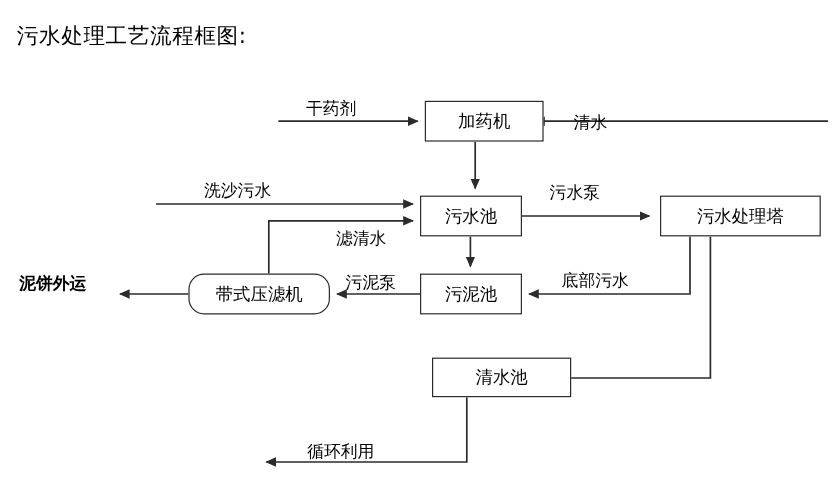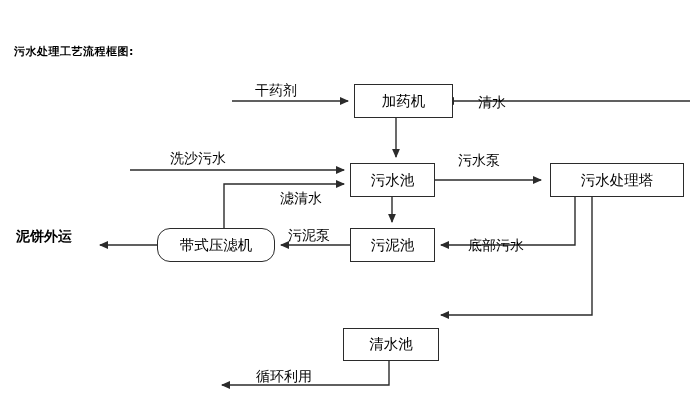--- a/index.html
+++ b/index.html
@@ -19,12 +19,11 @@
     position: absolute;
     left: 14px;
     top: 18px;
-    font-size: 11px;
-    font-weight: bold;
+    font-size: 18px;
+    font-weight: normal;
     color: #000000;
     letter-spacing: 0.5px;
     white-space: nowrap;
-    margin-top: 26px;
   }
   svg#flow {
     position: absolute;

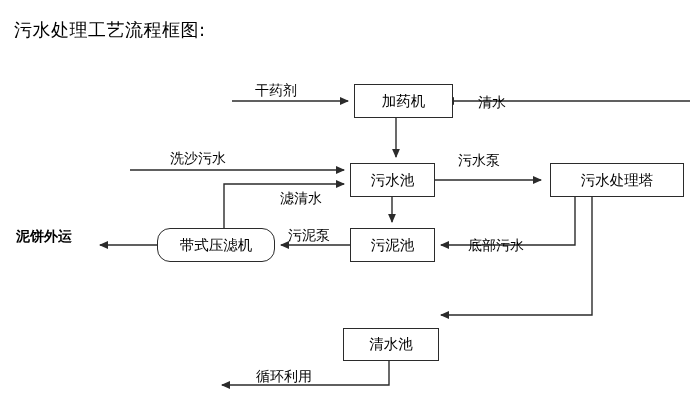--- a/index.html
+++ b/index.html
@@ -138,7 +138,7 @@
 
   <div class="edgelabel" style="left:288px; top:227px;">污泥泵</div>
 
-  <div class="edgelabel" style="left:468px; top:225px;margin-top:12px;">底部污水</div>
+  <div class="edgelabel" style="left:468px; top:225px;">底部污水</div>
 
   <div class="edgelabel" style="left:256px; top:368px;">循环利用</div>
 

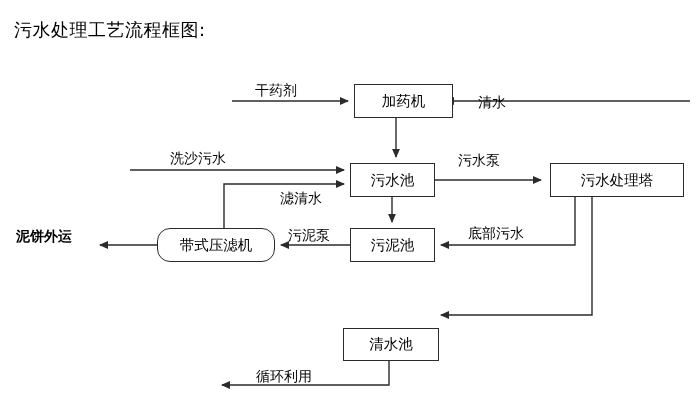--- a/index.html
+++ b/index.html
@@ -122,7 +122,7 @@
     <span>污泥池</span>
   </div>
 
-  <div class="nodebox" style="left:343px; top:298px; width:96px; height:33px;margin-top:30px;">
+  <div class="nodebox" style="left:360px; top:298px; width:116px; height:33px;">
     <span>清水池</span>
   </div>
 

